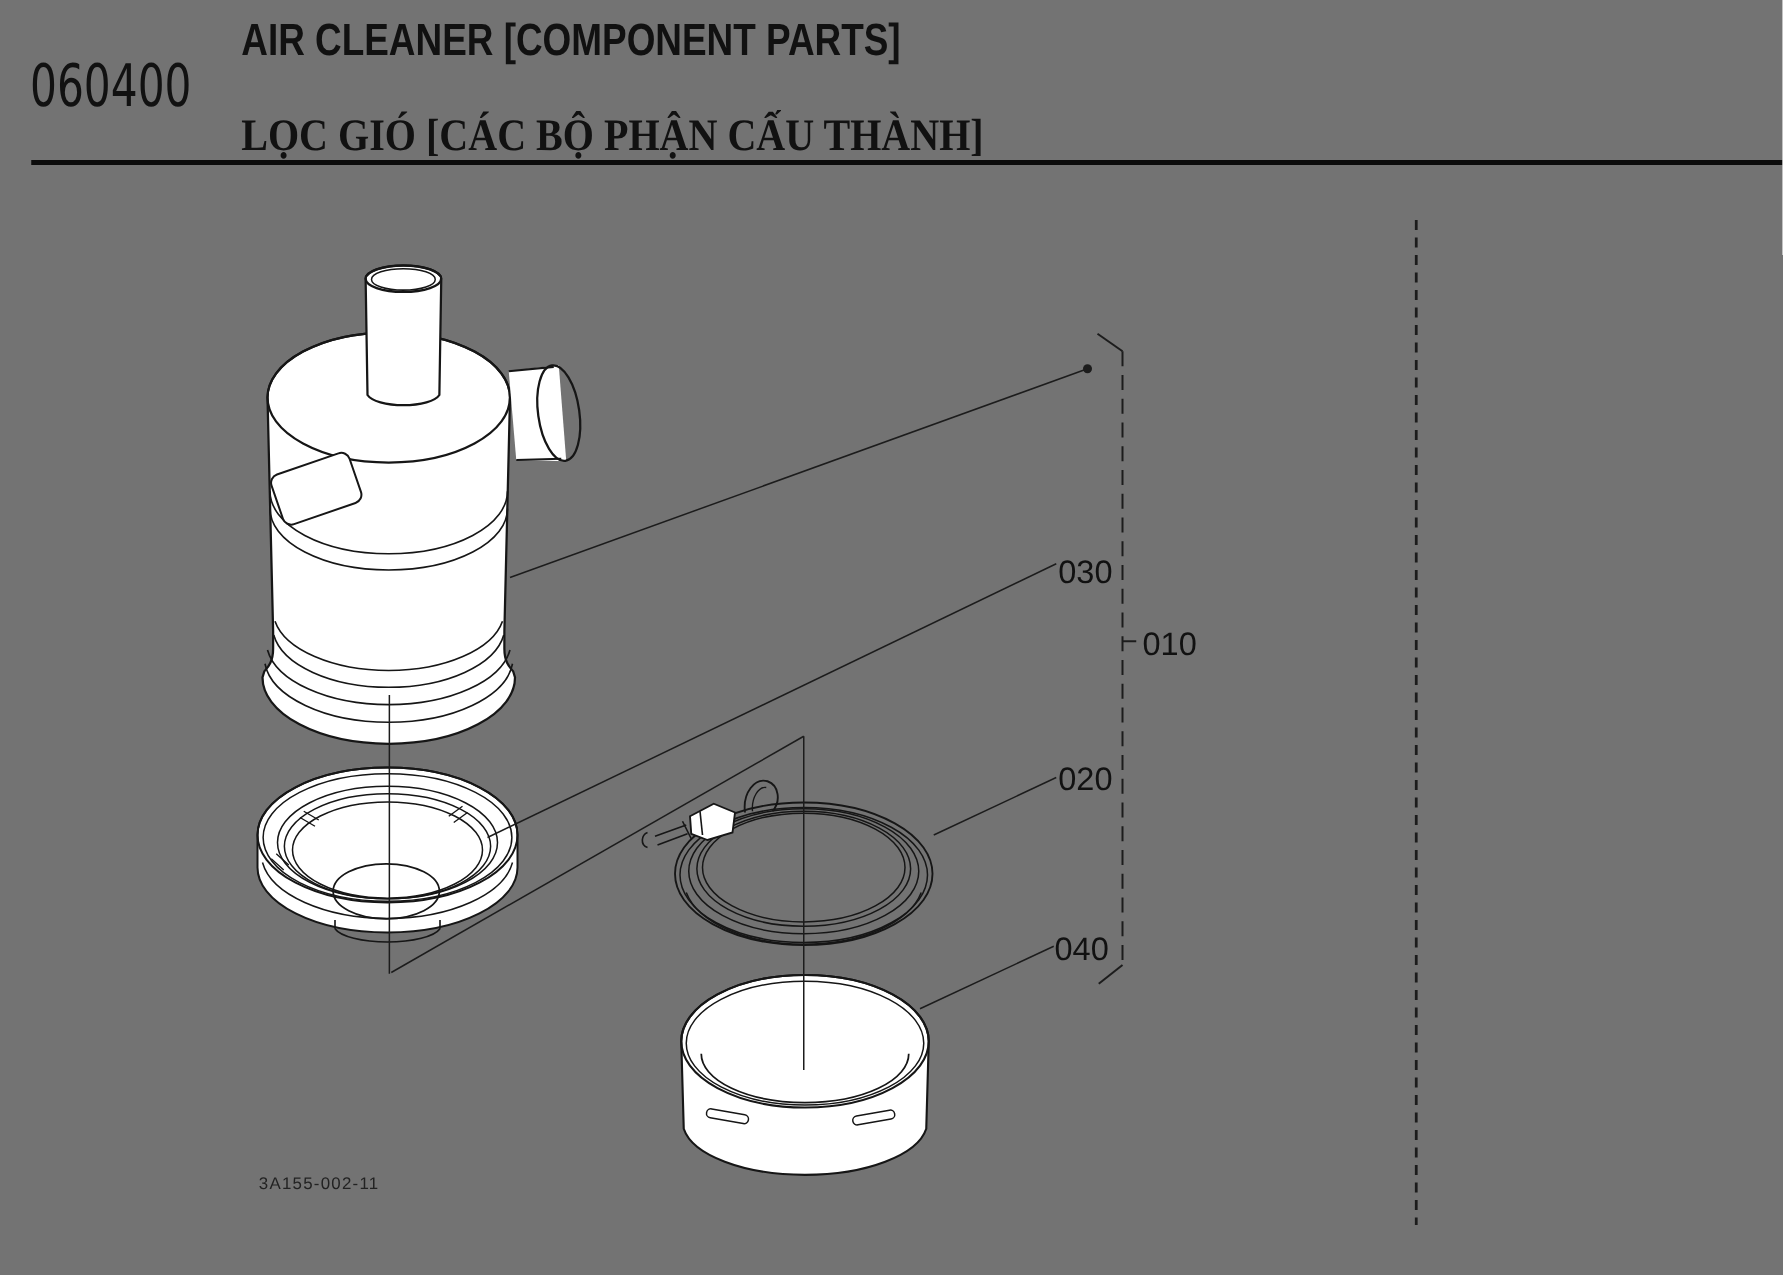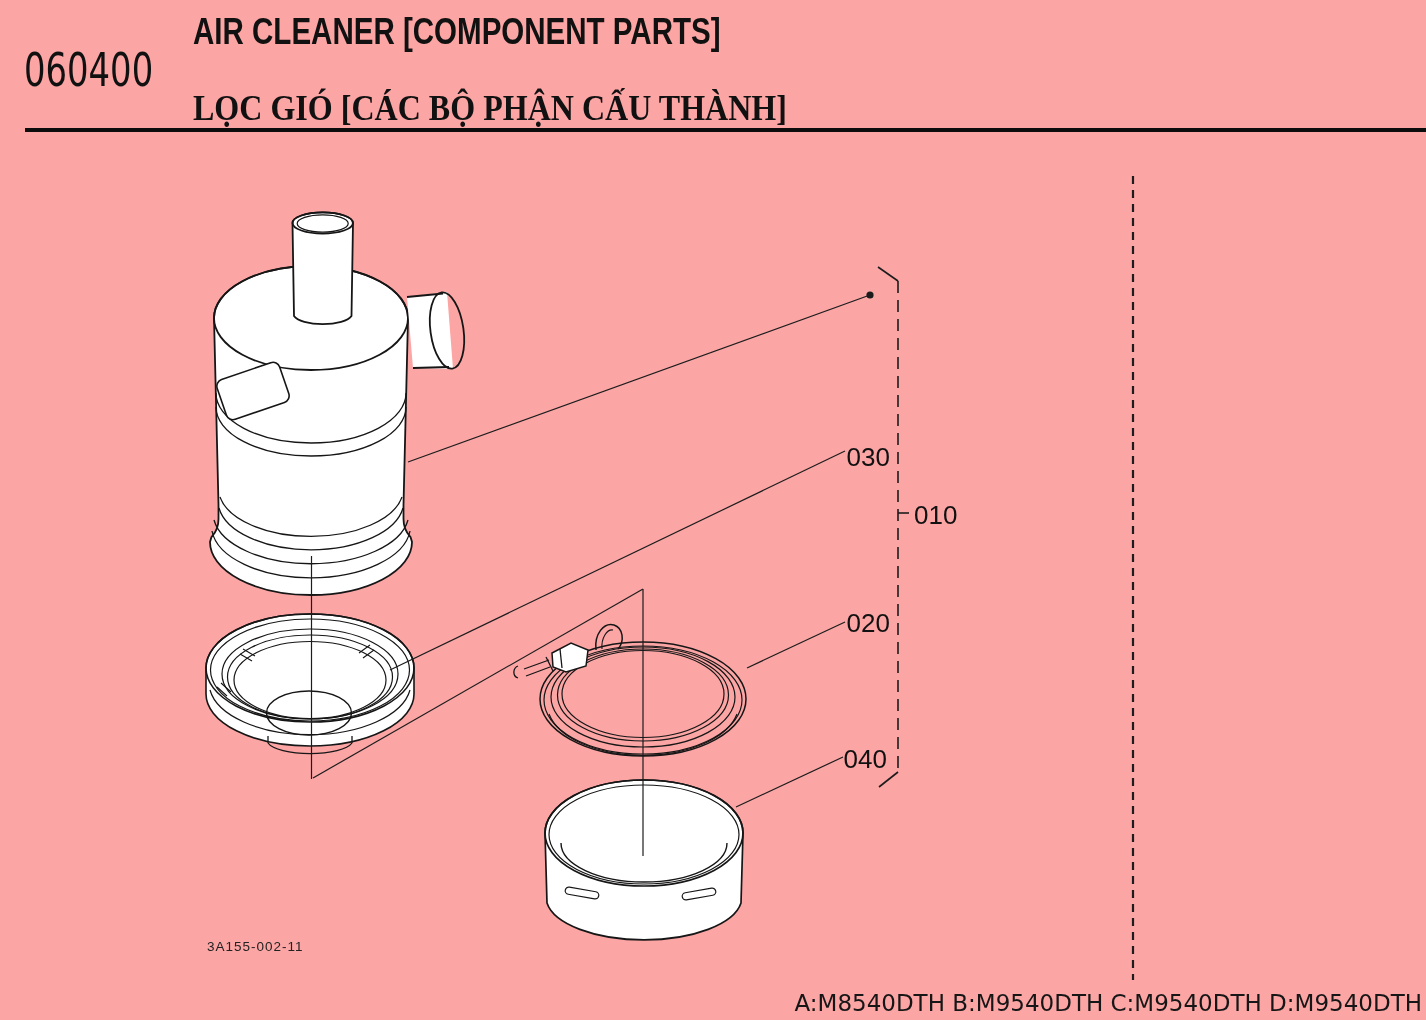--- a/index.html
+++ b/index.html
@@ -3,7 +3,7 @@
 <meta charset="utf-8">
 <style>
   html,body{margin:0;padding:0;background:#fff;}
-  .page{position:relative;width:1426px;height:1020px;background:#fca5a5;overflow:hidden;
+  .page{position:relative;width:1426px;height:1020px;background:#737373;overflow:hidden;
         font-family:"Liberation Sans",sans-serif;color:#111;}
   
   .hdr-code{position:absolute;left:24px;top:46px;font-family:"DejaVu Sans",sans-serif;

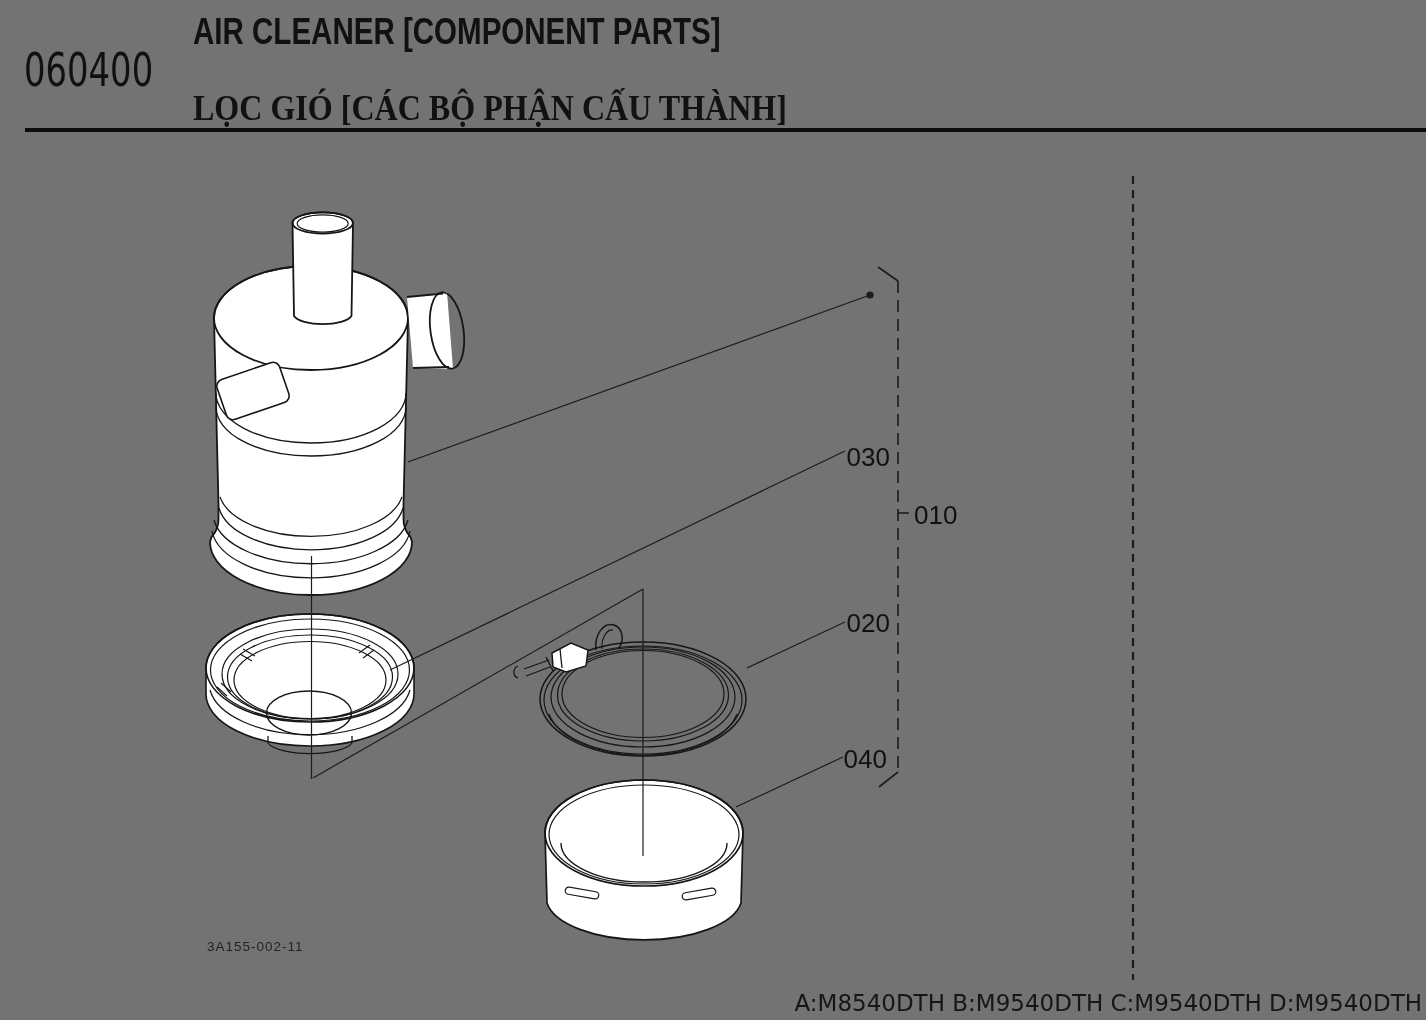--- a/index.html
+++ b/index.html
@@ -139,7 +139,6 @@
     <path d="M1133,176 L1133,980" stroke="#1c1c1c" stroke-width="2.2" stroke-dasharray="8 6" fill="none"></path>
   </svg>
 
-  <div class="models">A:M8540DTH B:M9540DTH C:M9540DTH D:M9540DTH</div>
 
 </div>
 

